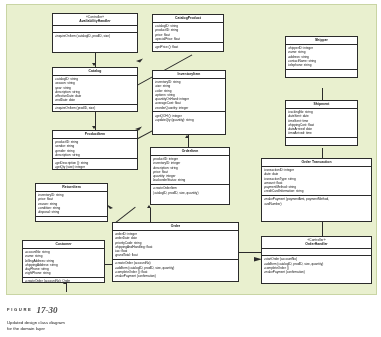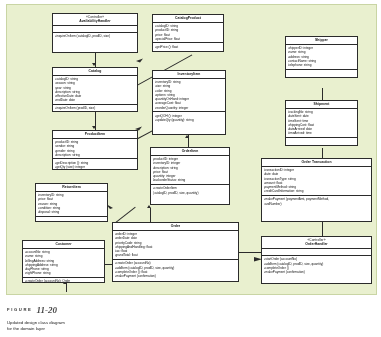--- a/index.html
+++ b/index.html
@@ -379,7 +379,7 @@
   </div>
 
   <div class="caption">
-    <span class="cap-label">FIGURE</span><span class="cap-num">11-20</span>
+    <span class="cap-label">FIGURE</span><span class="cap-num">17-30</span>
     <div class="cap-text">Updated design class diagram</div>
     <div class="cap-text" style="margin-top:0;">for the domain layer</div>
   </div>

